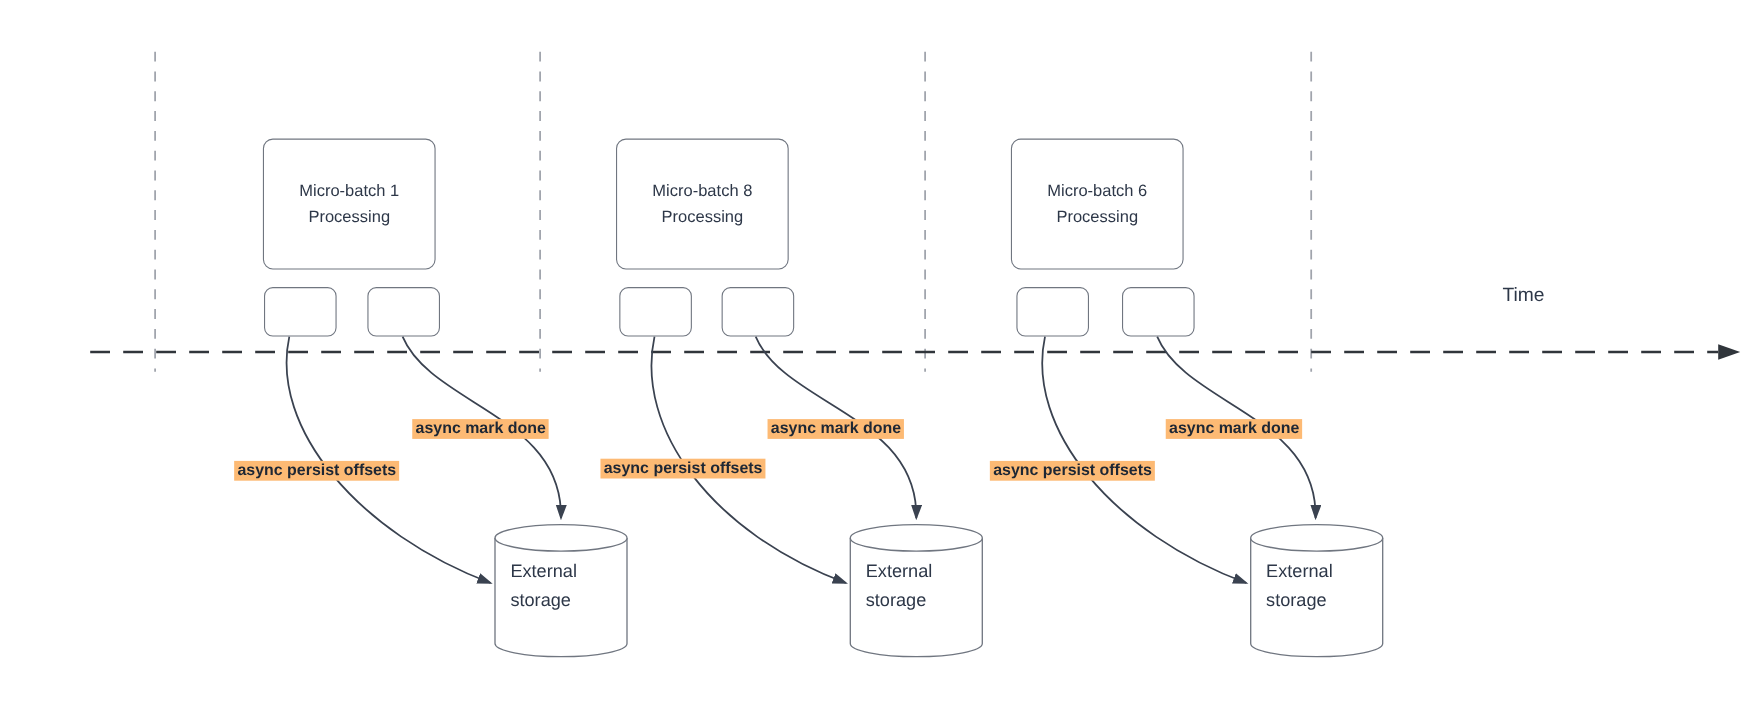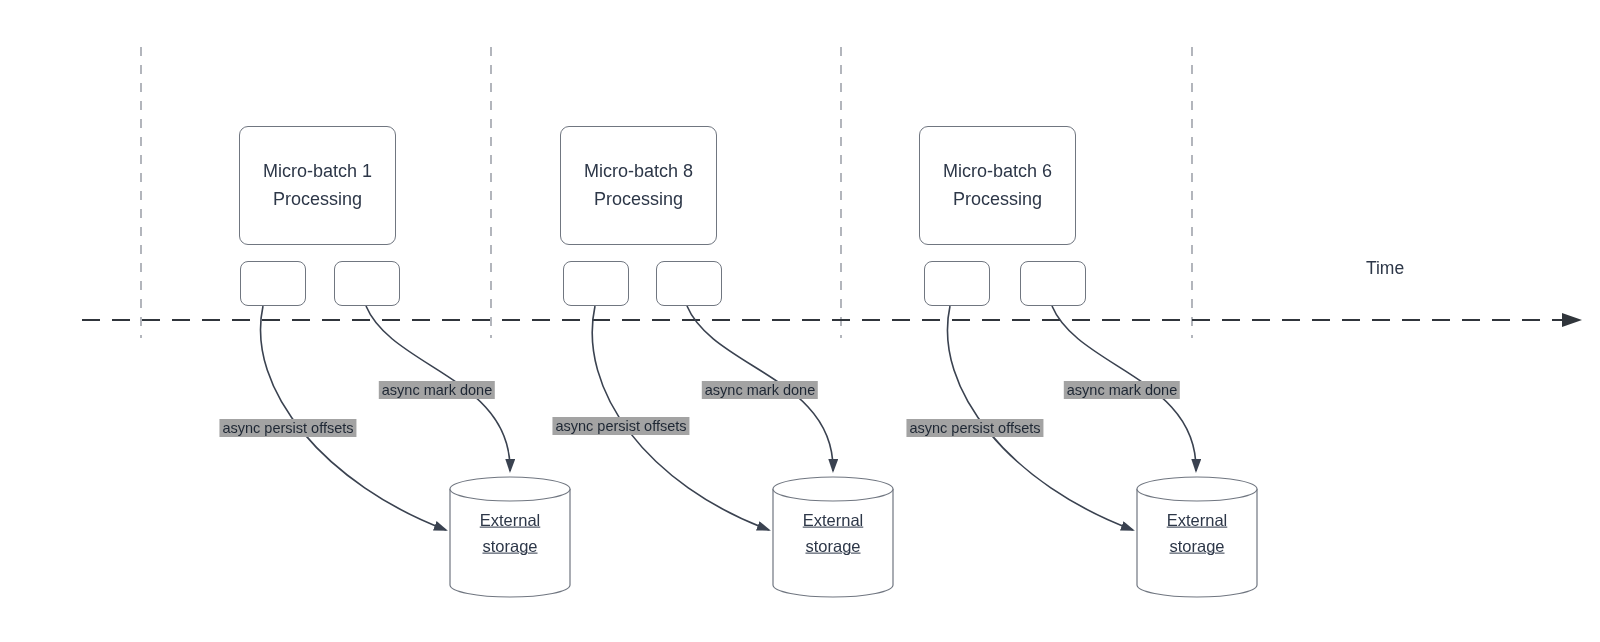--- a/index.html
+++ b/index.html
@@ -20,7 +20,7 @@
     border:1px solid var(--border-color,#707680);border-radius:9px;background:#fff;
     display:flex;align-items:center;justify-content:center;
   }
-  .mb-title{color:var(--title-color,#2d3748);font-size:18px;line-height:1.55;text-align:center;}
+  .mb-title{color:var(--title-color,#2d3748);font-size:15px;line-height:1.55;text-align:center;}
   .mb-title span{display:block;}
   .task-rect{
     position:absolute;top:261px;width:64px;height:43px;z-index:2;

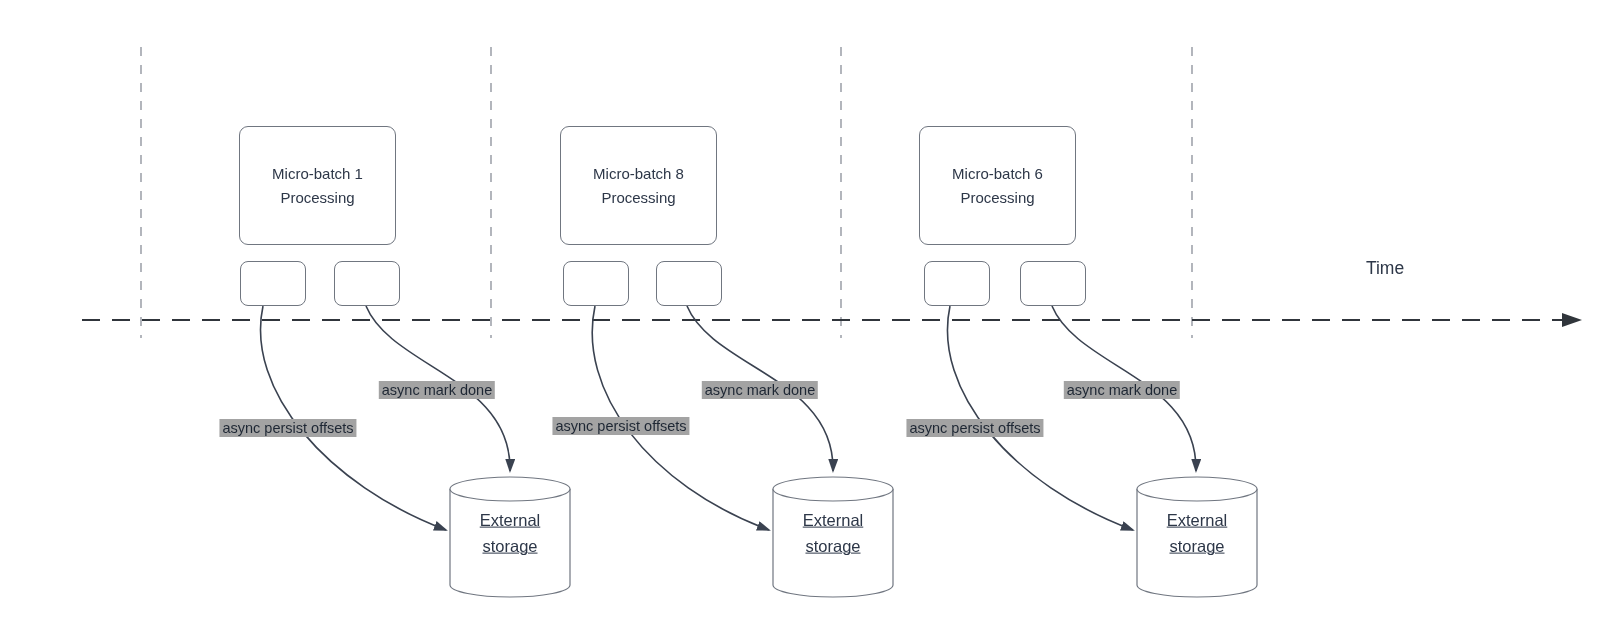--- a/index.html
+++ b/index.html
@@ -28,8 +28,8 @@
   }
   .lbl{
     position:absolute;transform:translate(-50%,-50%);z-index:3;
-    background:#a3a3a3;padding:1px 3px;white-space:nowrap;
-    color:var(--label-color,#1e2734);font-size:14.5px;font-weight:normal;
+    background:#fdba74;padding:1px 3px;white-space:nowrap;
+    color:var(--label-color,#1e2734);font-size:14.5px;font-weight:bold;
   }
   .storage-lbl{
     position:absolute;transform:translate(-50%,-50%);z-index:3;width:92px;

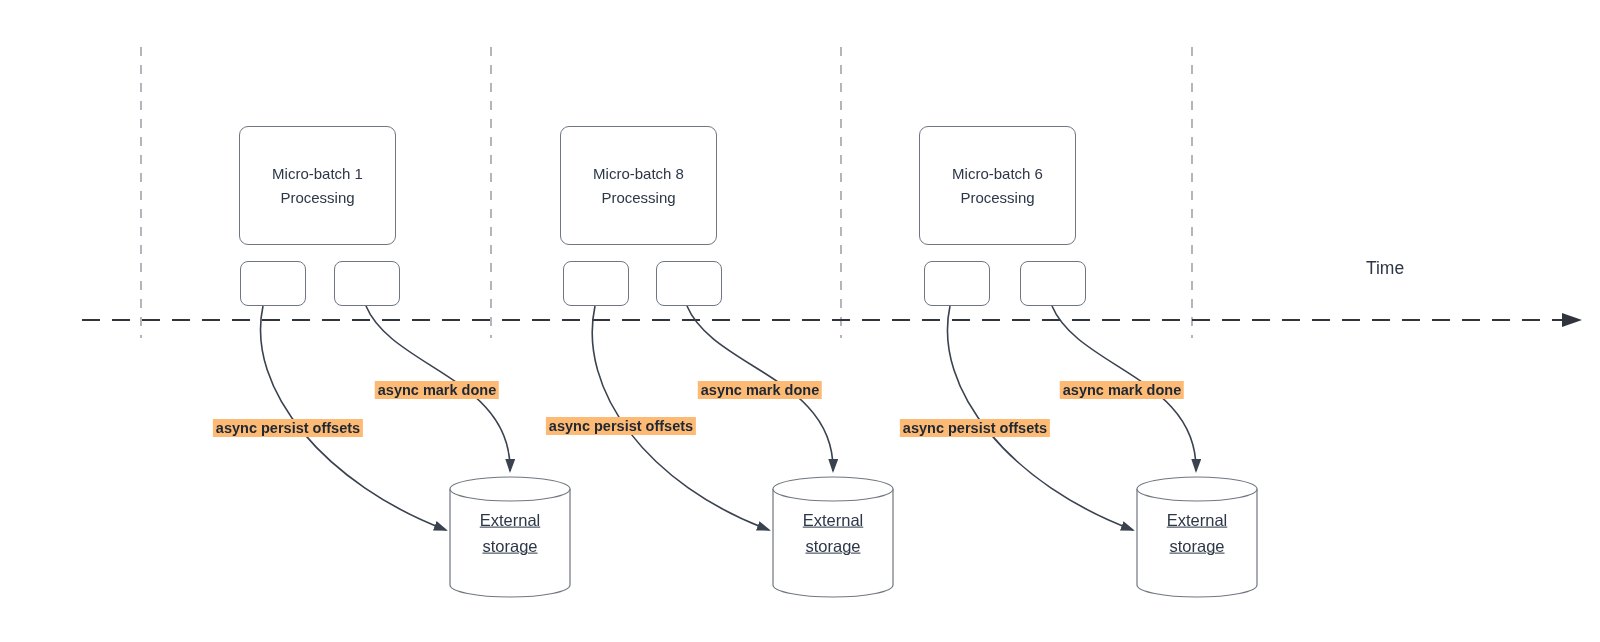--- a/index.html
+++ b/index.html
@@ -33,7 +33,7 @@
   }
   .storage-lbl{
     position:absolute;transform:translate(-50%,-50%);z-index:3;width:92px;
-    text-align:center;color:var(--title-color,#2d3748);font-size:16.5px;line-height:1.6;text-decoration:underline;
+    text-align:left;color:var(--title-color,#2d3748);font-size:16.5px;line-height:1.6;
   }
   .time-lbl{
     position:absolute;transform:translate(-50%,-50%);z-index:3;

